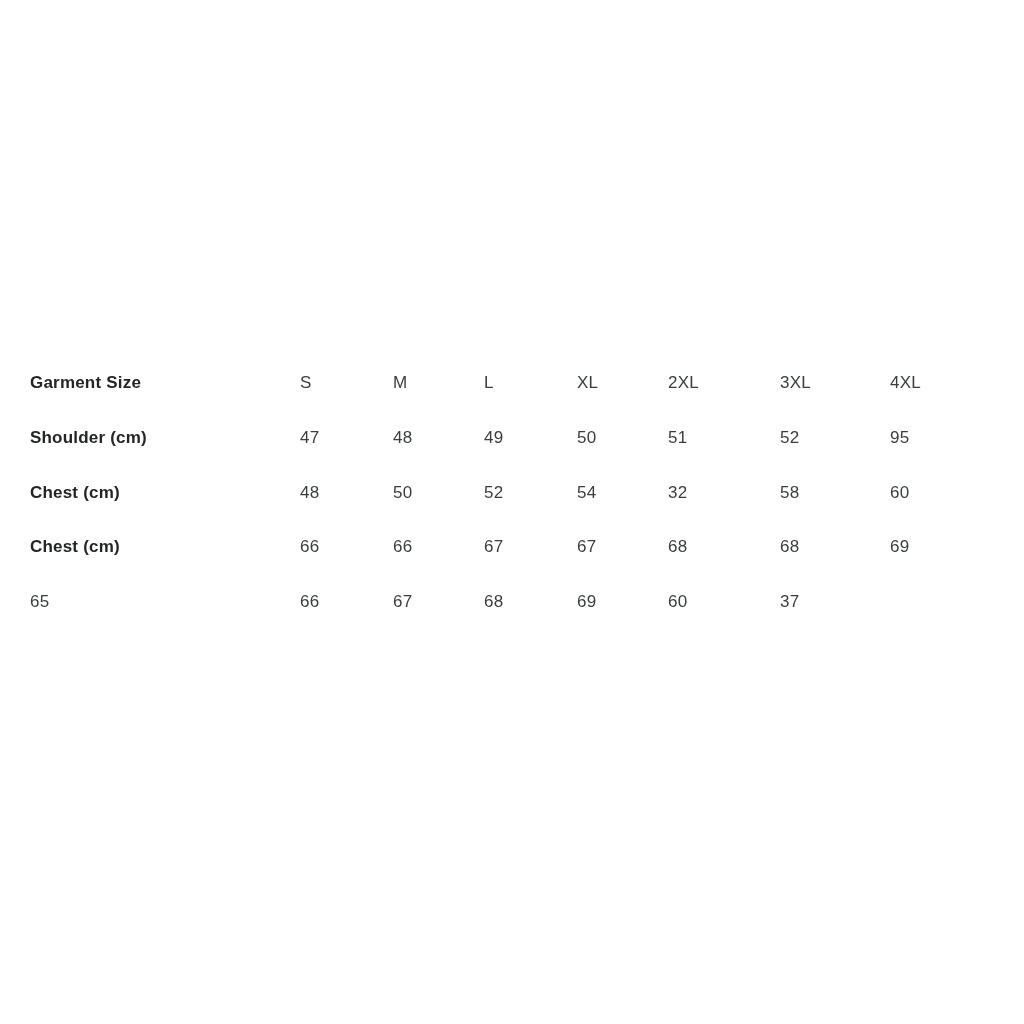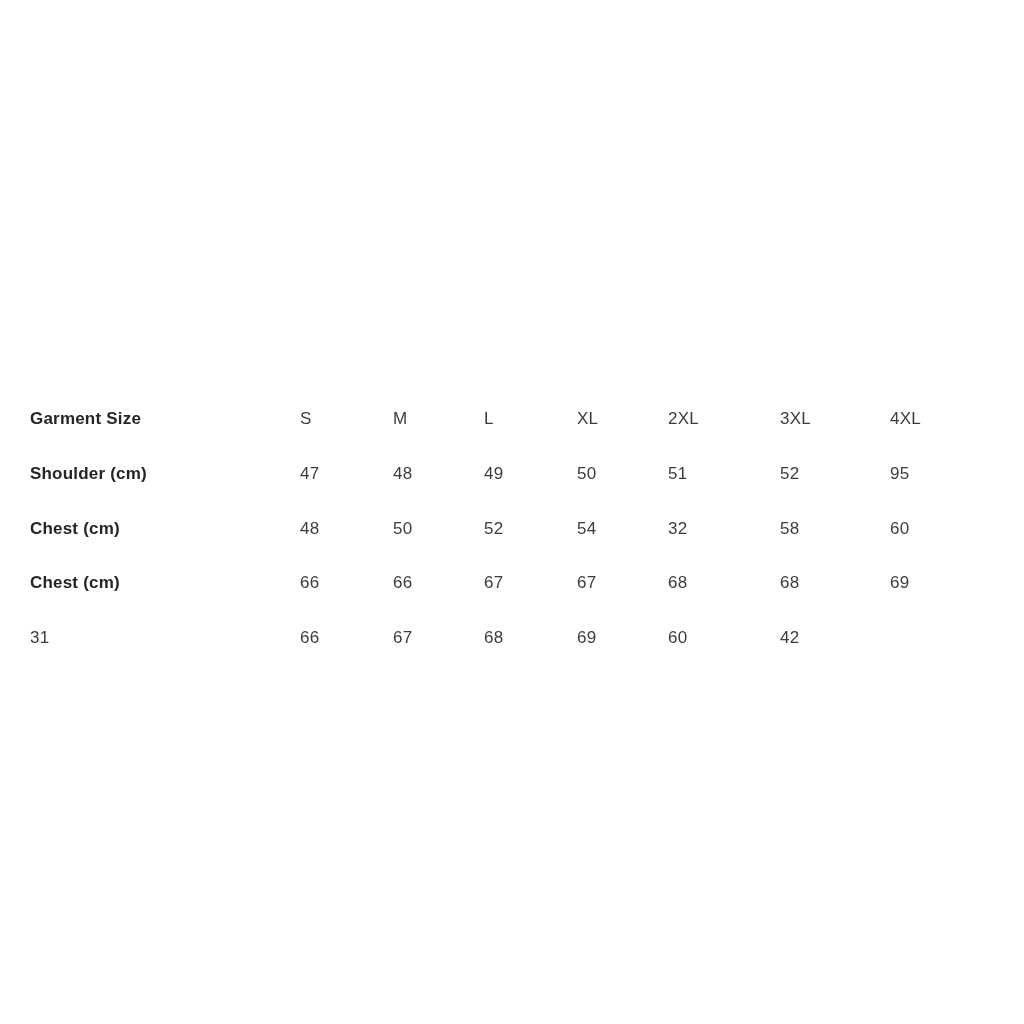--- a/index.html
+++ b/index.html
@@ -16,7 +16,7 @@
   }
   .size-chart {
     position: absolute;
-    top: 410px;
+    top: 374px;
     left: 30px;
     display: grid;
     grid-template-columns: 270px 93px 91px 93px 91px 112px 110px 120px;

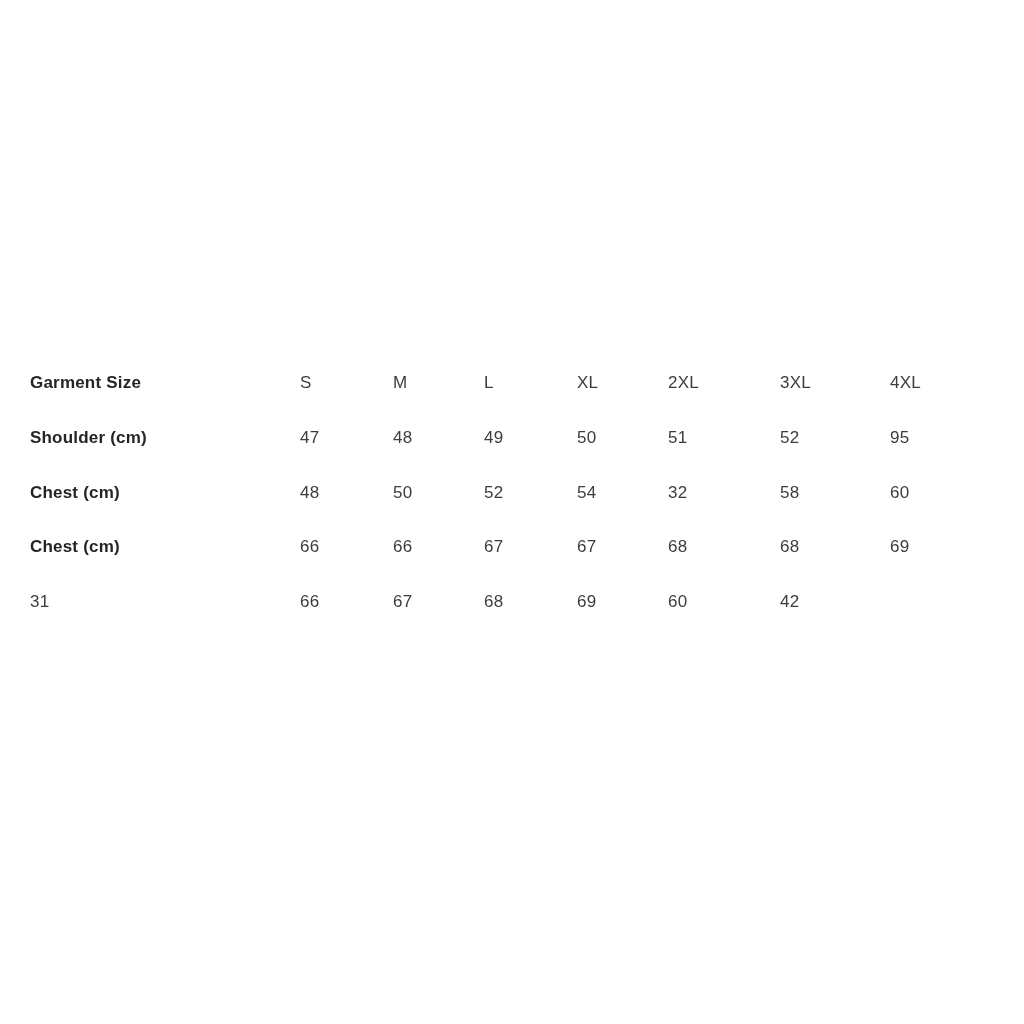--- a/index.html
+++ b/index.html
@@ -76,7 +76,7 @@
   <div class="cell">68</div>
   <div class="cell">69</div>
 
-  <div class="cell">31</div>
+  <div class="cell">65</div>
   <div class="cell">66</div>
   <div class="cell">67</div>
   <div class="cell">68</div>

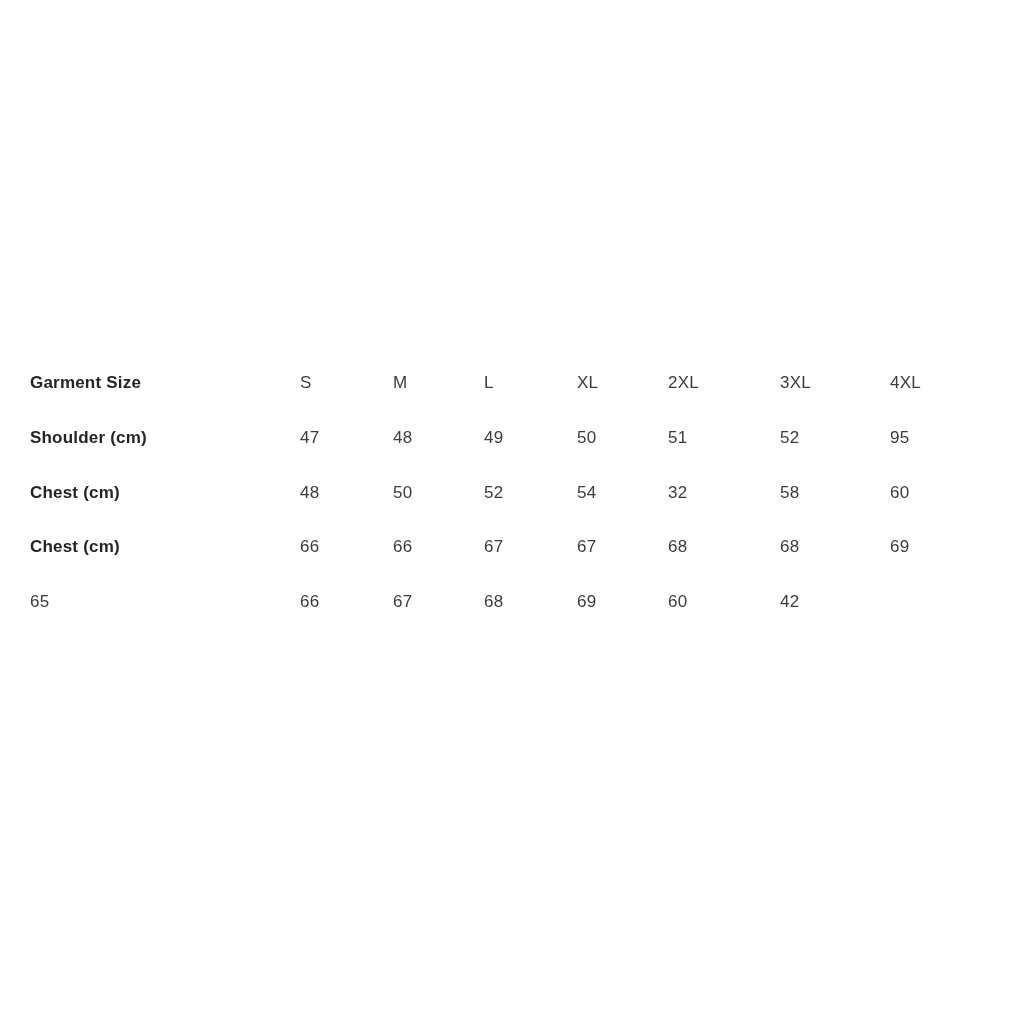--- a/index.html
+++ b/index.html
@@ -82,7 +82,7 @@
   <div class="cell">68</div>
   <div class="cell">69</div>
   <div class="cell">60</div>
-  <div class="cell">42</div>
+  <div class="cell">37</div>
 
 </div>
 

